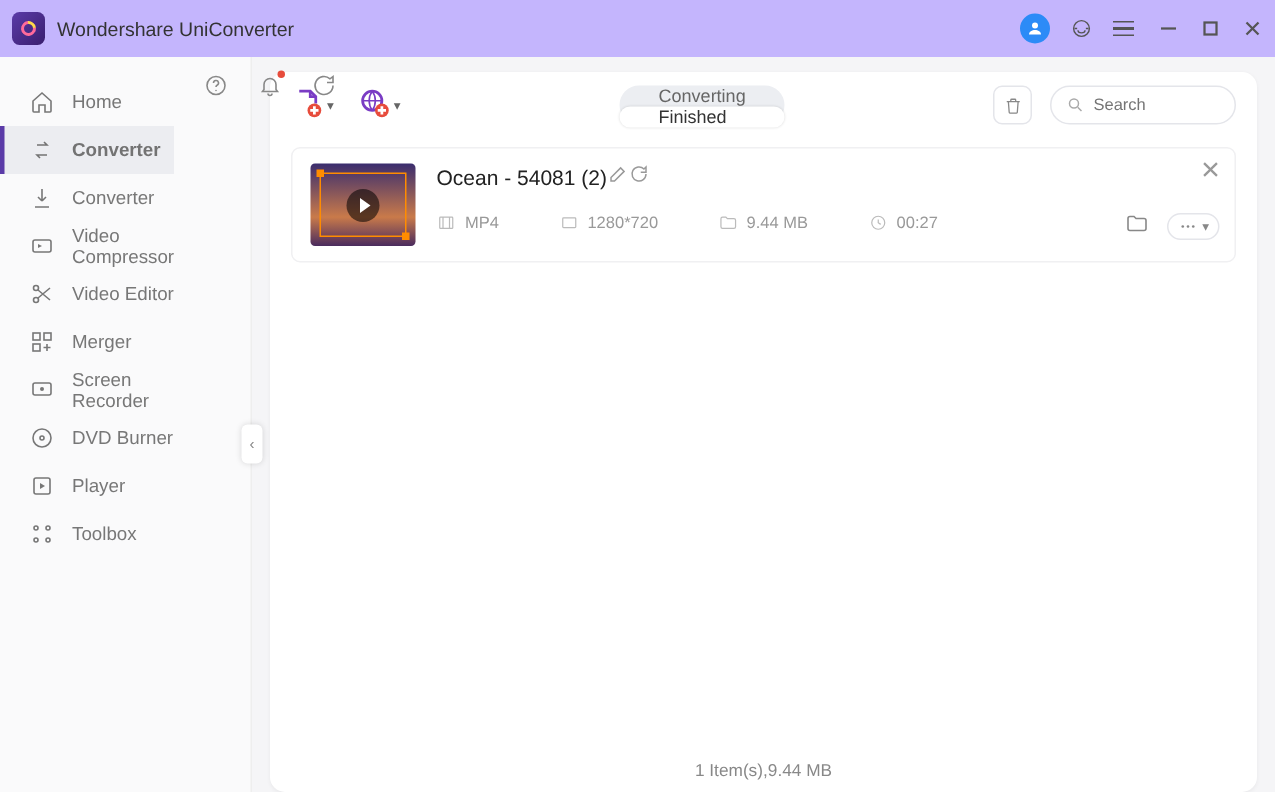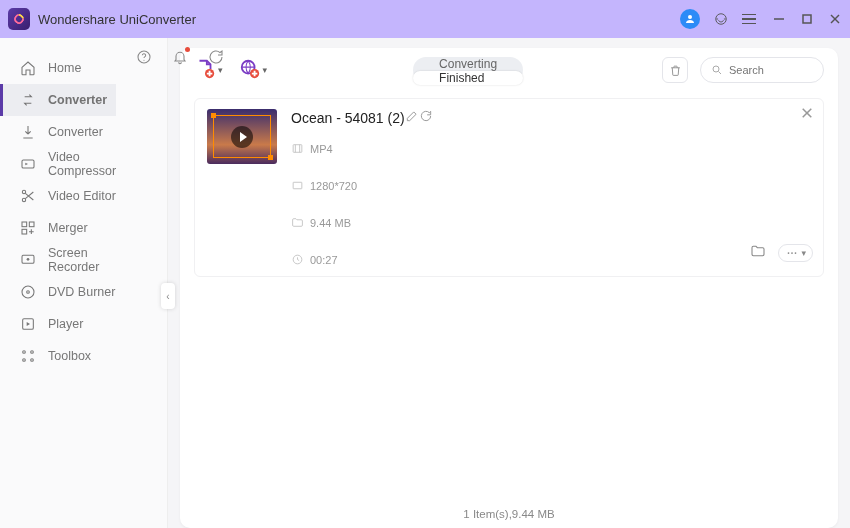--- a/index.html
+++ b/index.html
@@ -59,7 +59,7 @@
 .file-title { font-size: 14px; color: #222; }
 .mini-icon { color: #999; cursor: pointer; }
 .mini-icon svg { width: 14px; height: 14px; stroke: currentColor; fill: none; stroke-width: 1.7; }
-.meta-row { display: flex; gap: 24px; margin-top: 16px; font-size: 11px; color: #999; flex-direction: column; }
+.meta-row { display: flex; gap: 40px; margin-top: 16px; font-size: 11px; color: #999; }
 .meta-item { display: flex; align-items: center; gap: 6px; }
 .meta-item svg { width: 13px; height: 13px; stroke: #bbb; fill: none; stroke-width: 1.5; }
 .card-actions { position: absolute; right: 10px; bottom: 14px; display: flex; align-items: center; gap: 12px; }

